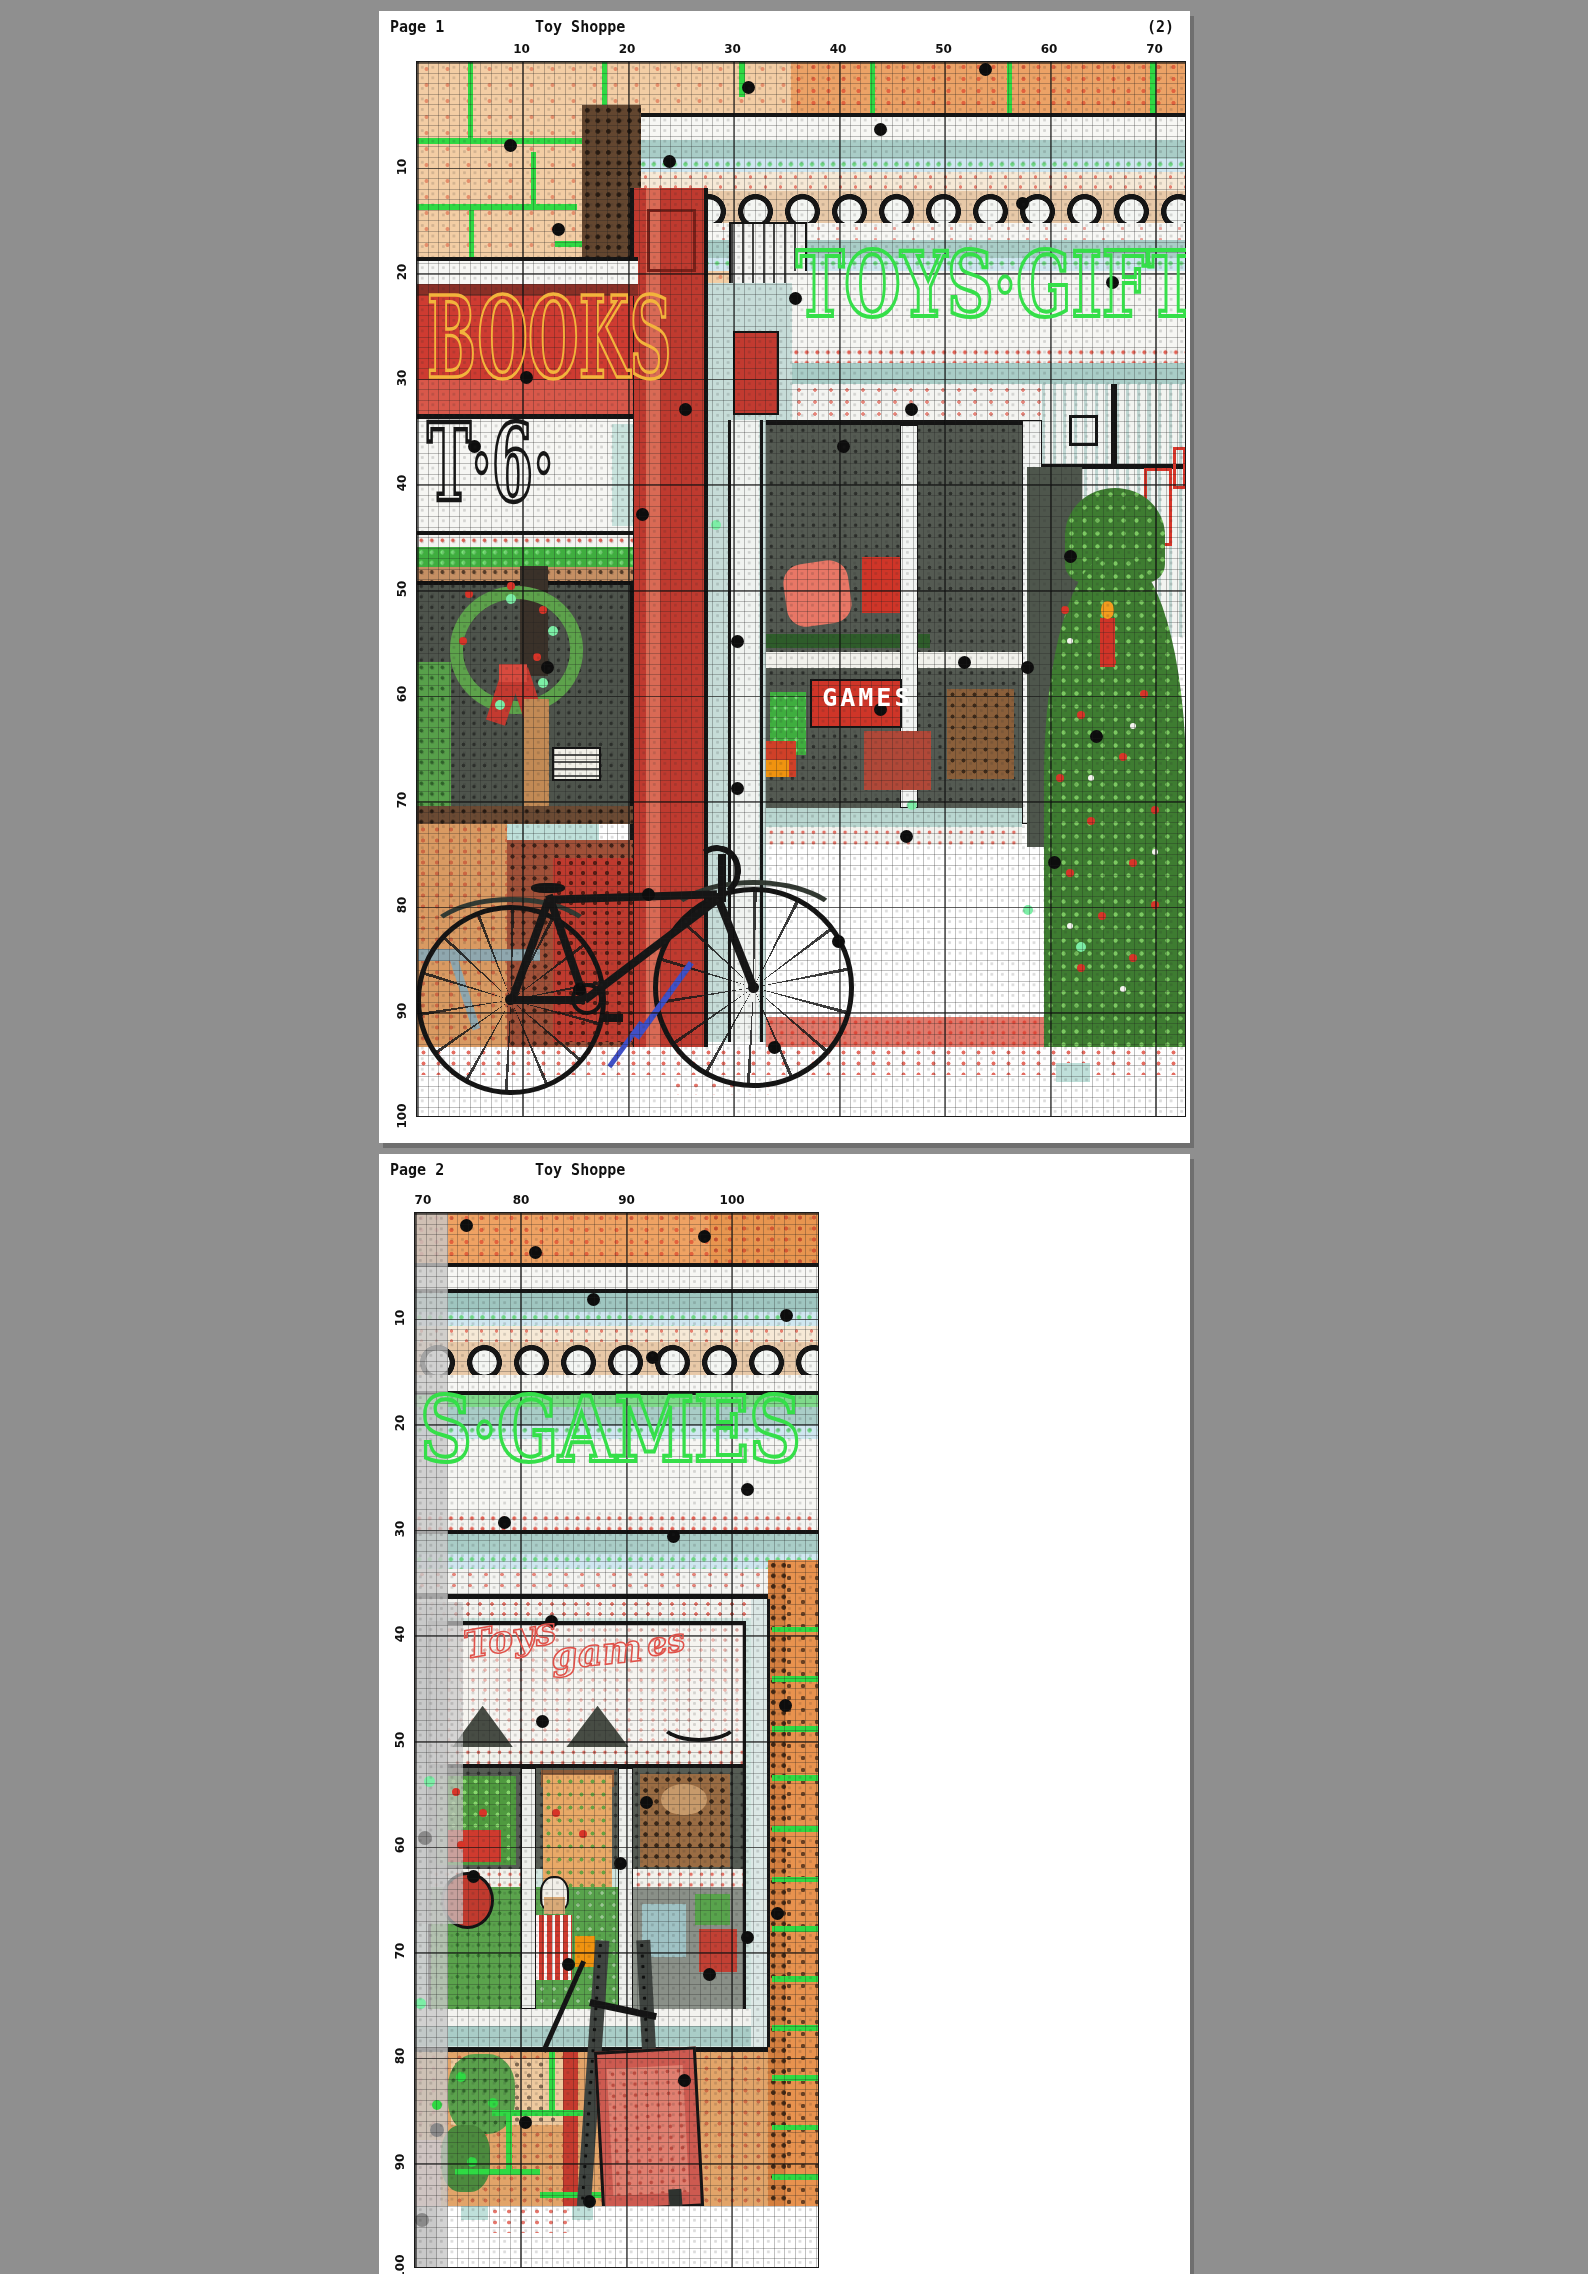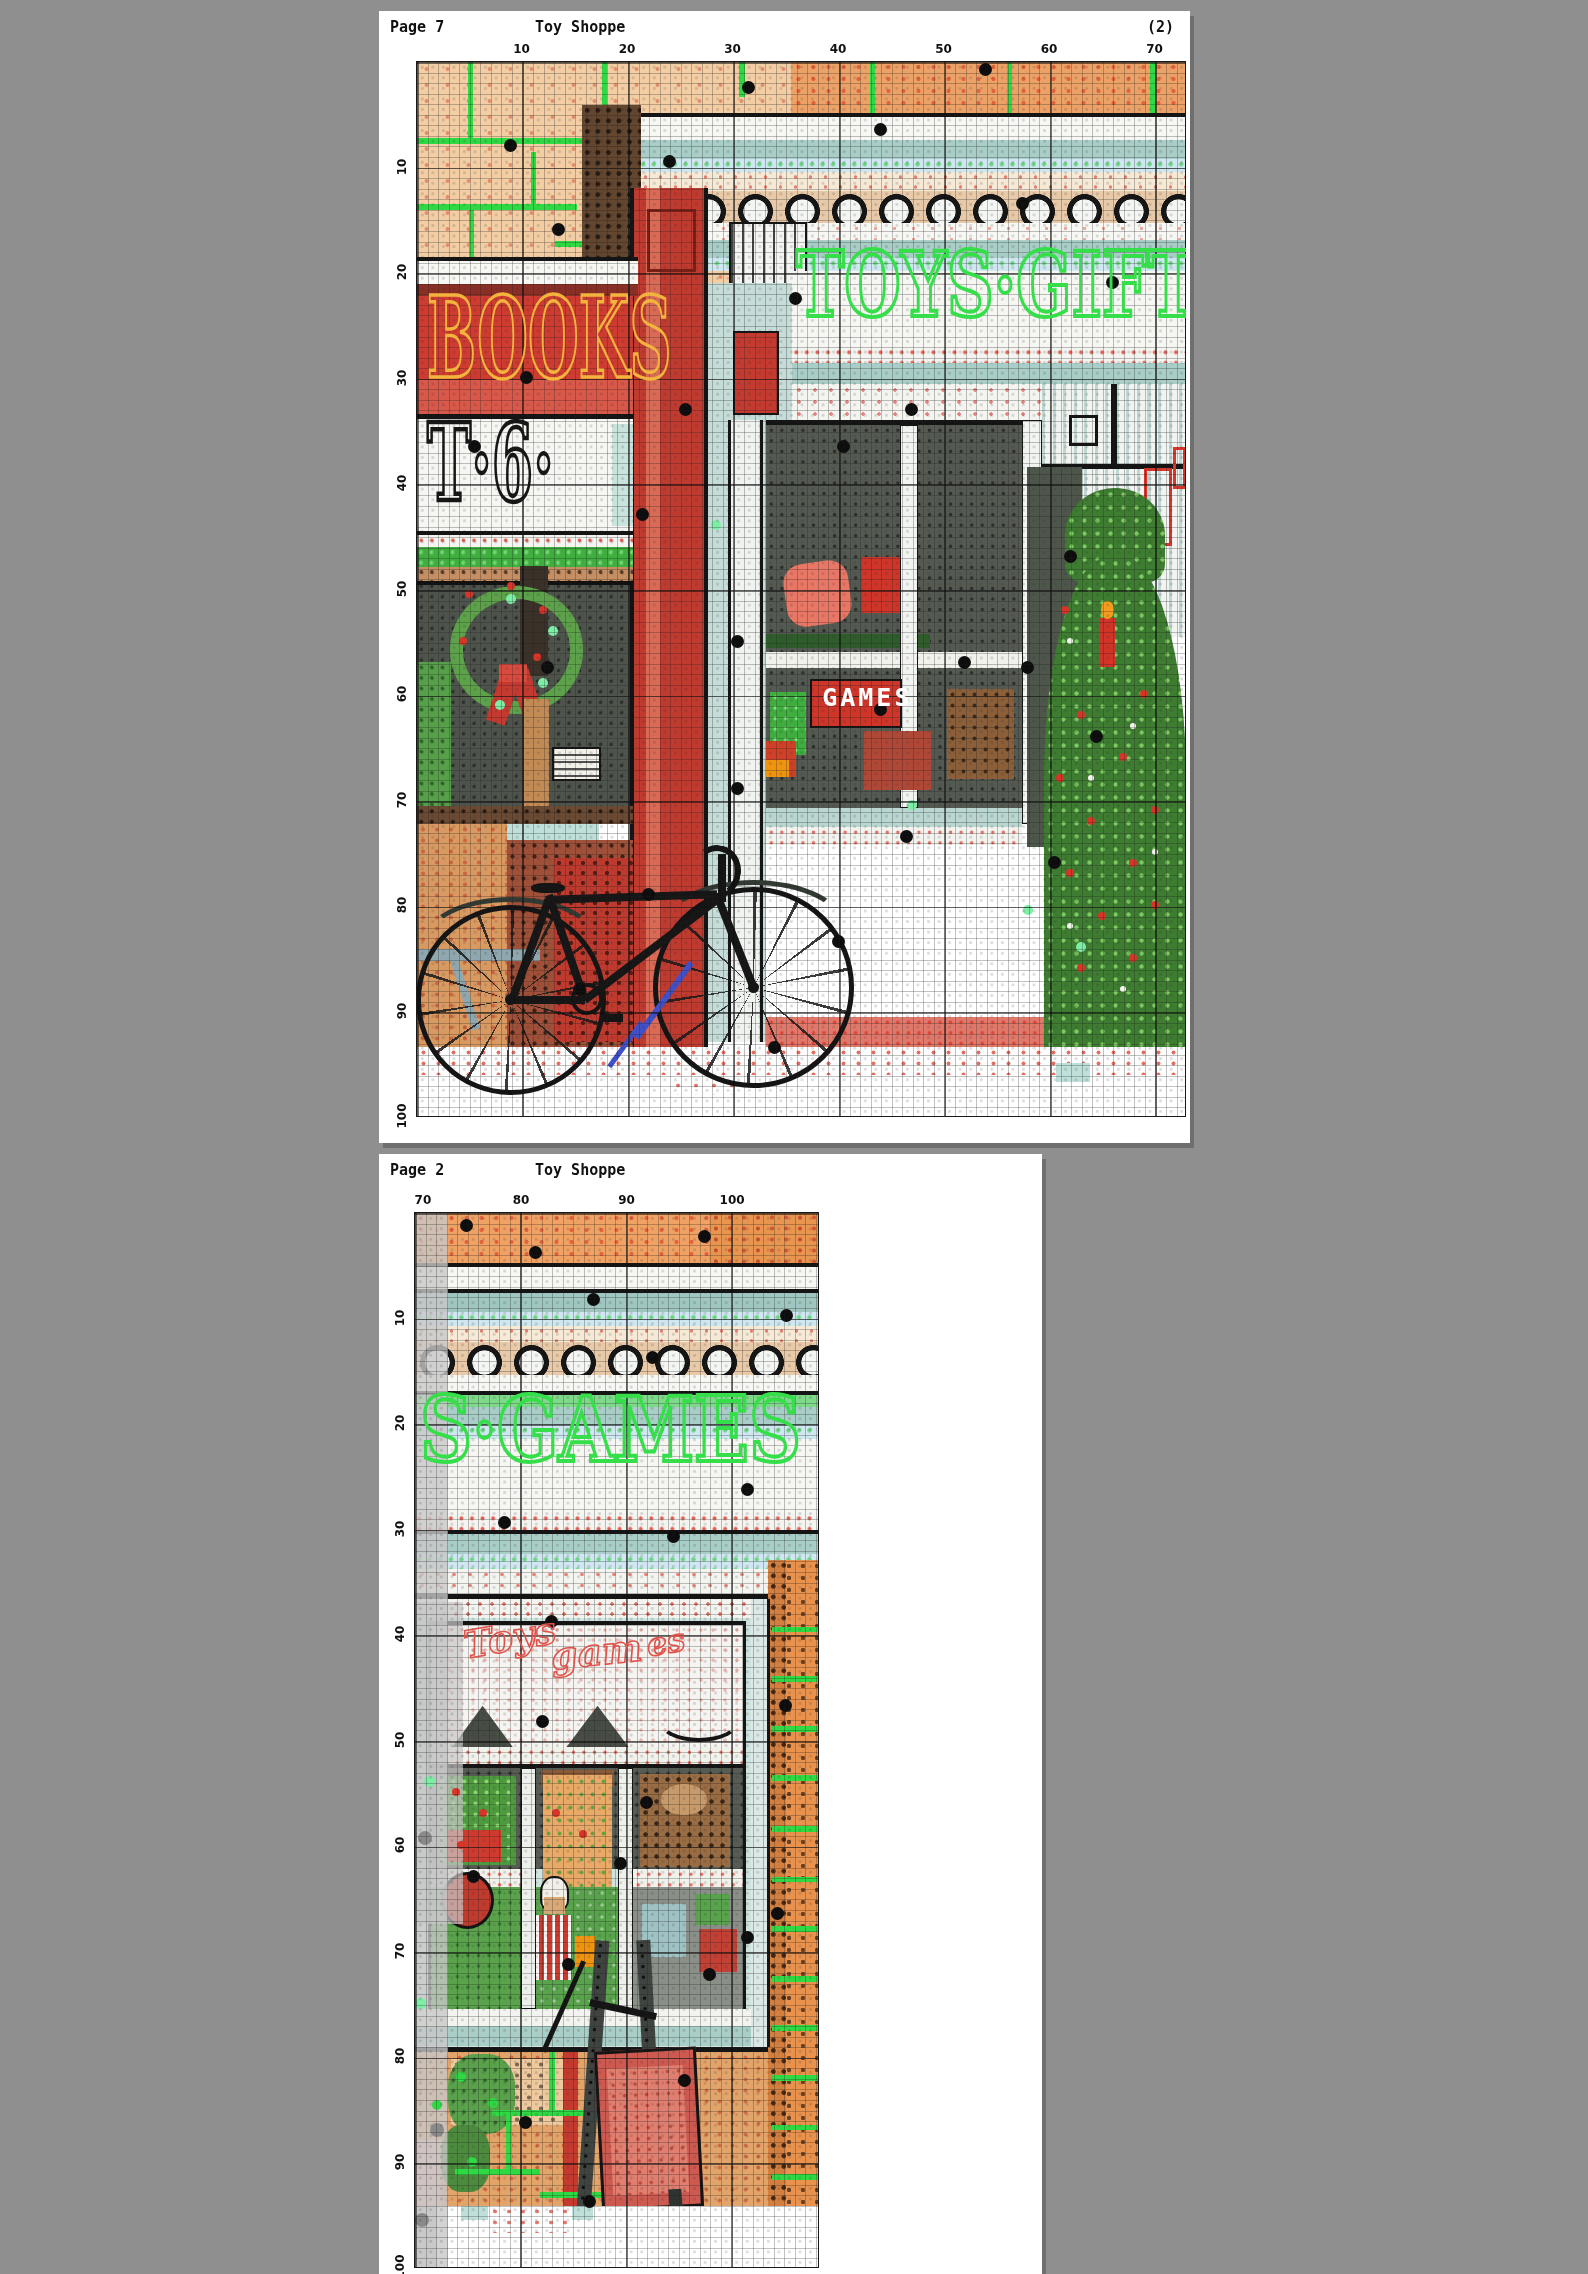--- a/index.html
+++ b/index.html
@@ -38,7 +38,7 @@
 <div class="viewport">
   <div class="page page1">
     <div class="hdr">
-      <span class="hl">Page 7</span>
+      <span class="hl">Page 1</span>
       <span class="hc">Toy Shoppe</span>
       <span class="hr">(2)</span>
     </div>

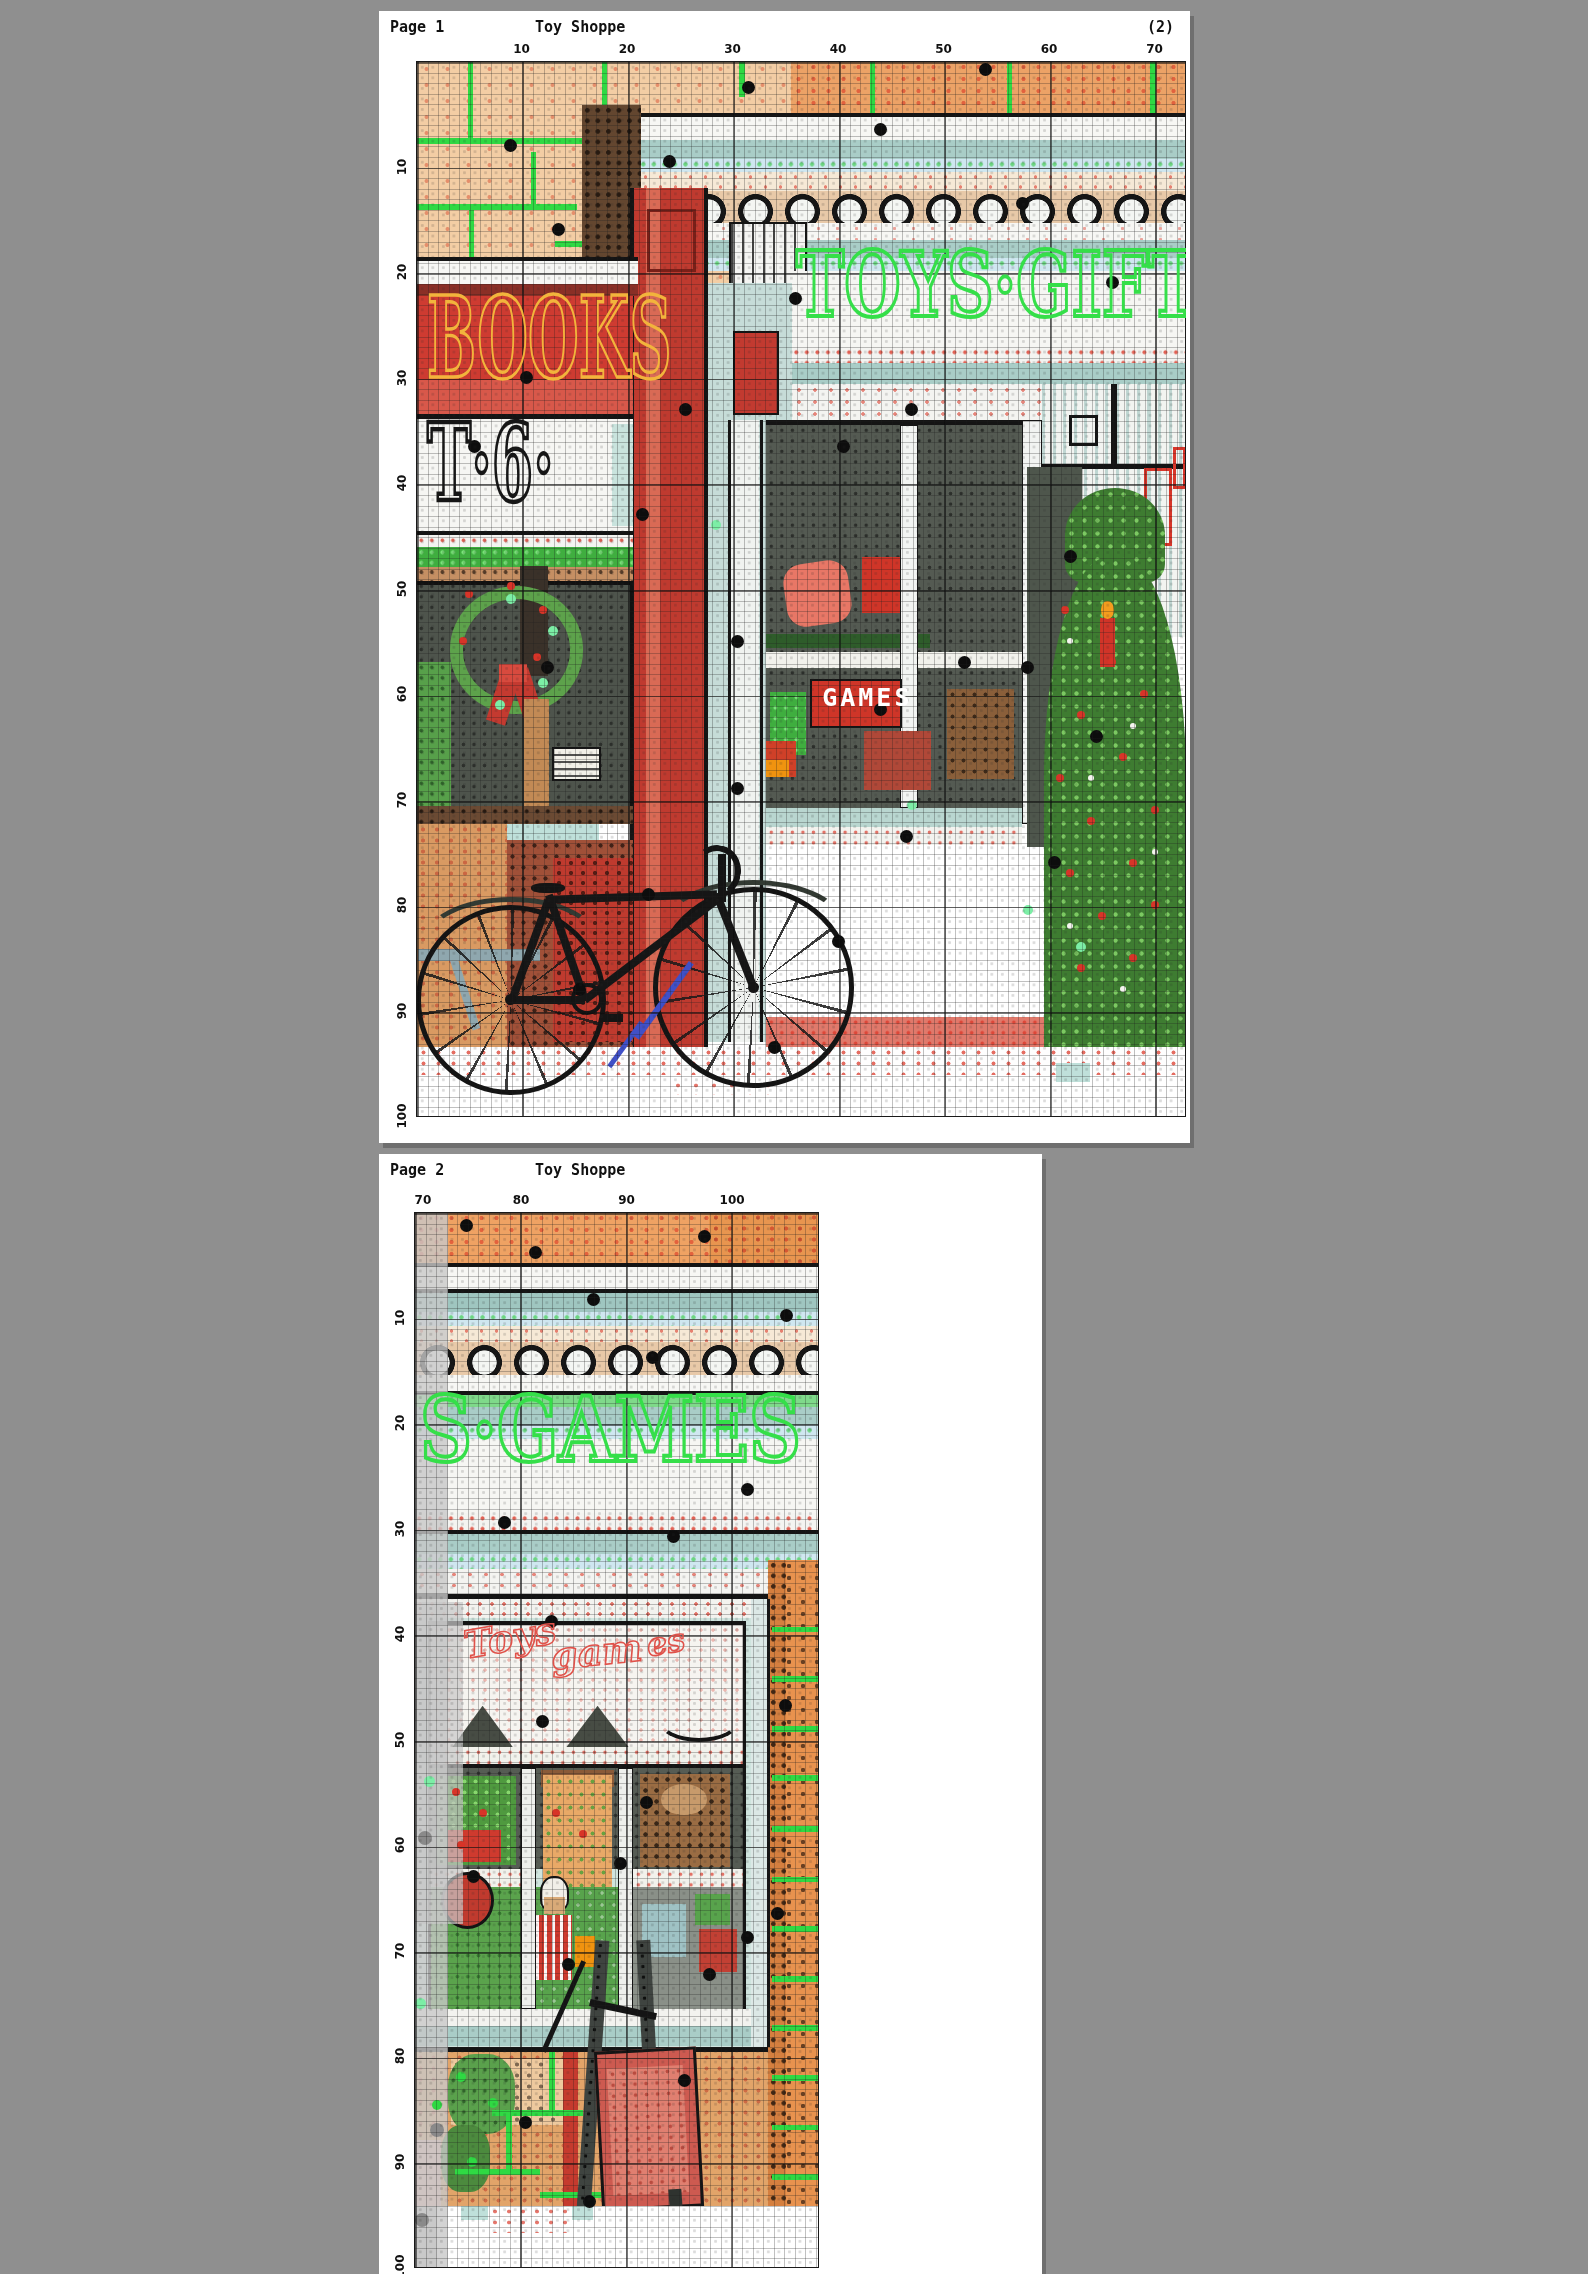--- a/index.html
+++ b/index.html
@@ -8,7 +8,7 @@
     font-family:"DejaVu Sans","Liberation Sans",sans-serif;}
   .page{position:absolute;background:#ffffff;box-shadow:4px 5px 0 rgba(80,80,80,.5);}
   .page1{left:379px;top:11px;width:811px;height:1132px;}
-  .page2{left:379px;top:1154px;width:663px;height:1120px;}
+  .page2{left:379px;top:1154px;width:811px;height:1120px;}
   .hdr{position:absolute;top:7px;left:0;right:0;height:18px;
     font:bold 15px "DejaVu Sans Mono","Liberation Mono",monospace;color:#111;}
   .hl{position:absolute;left:11px;}

